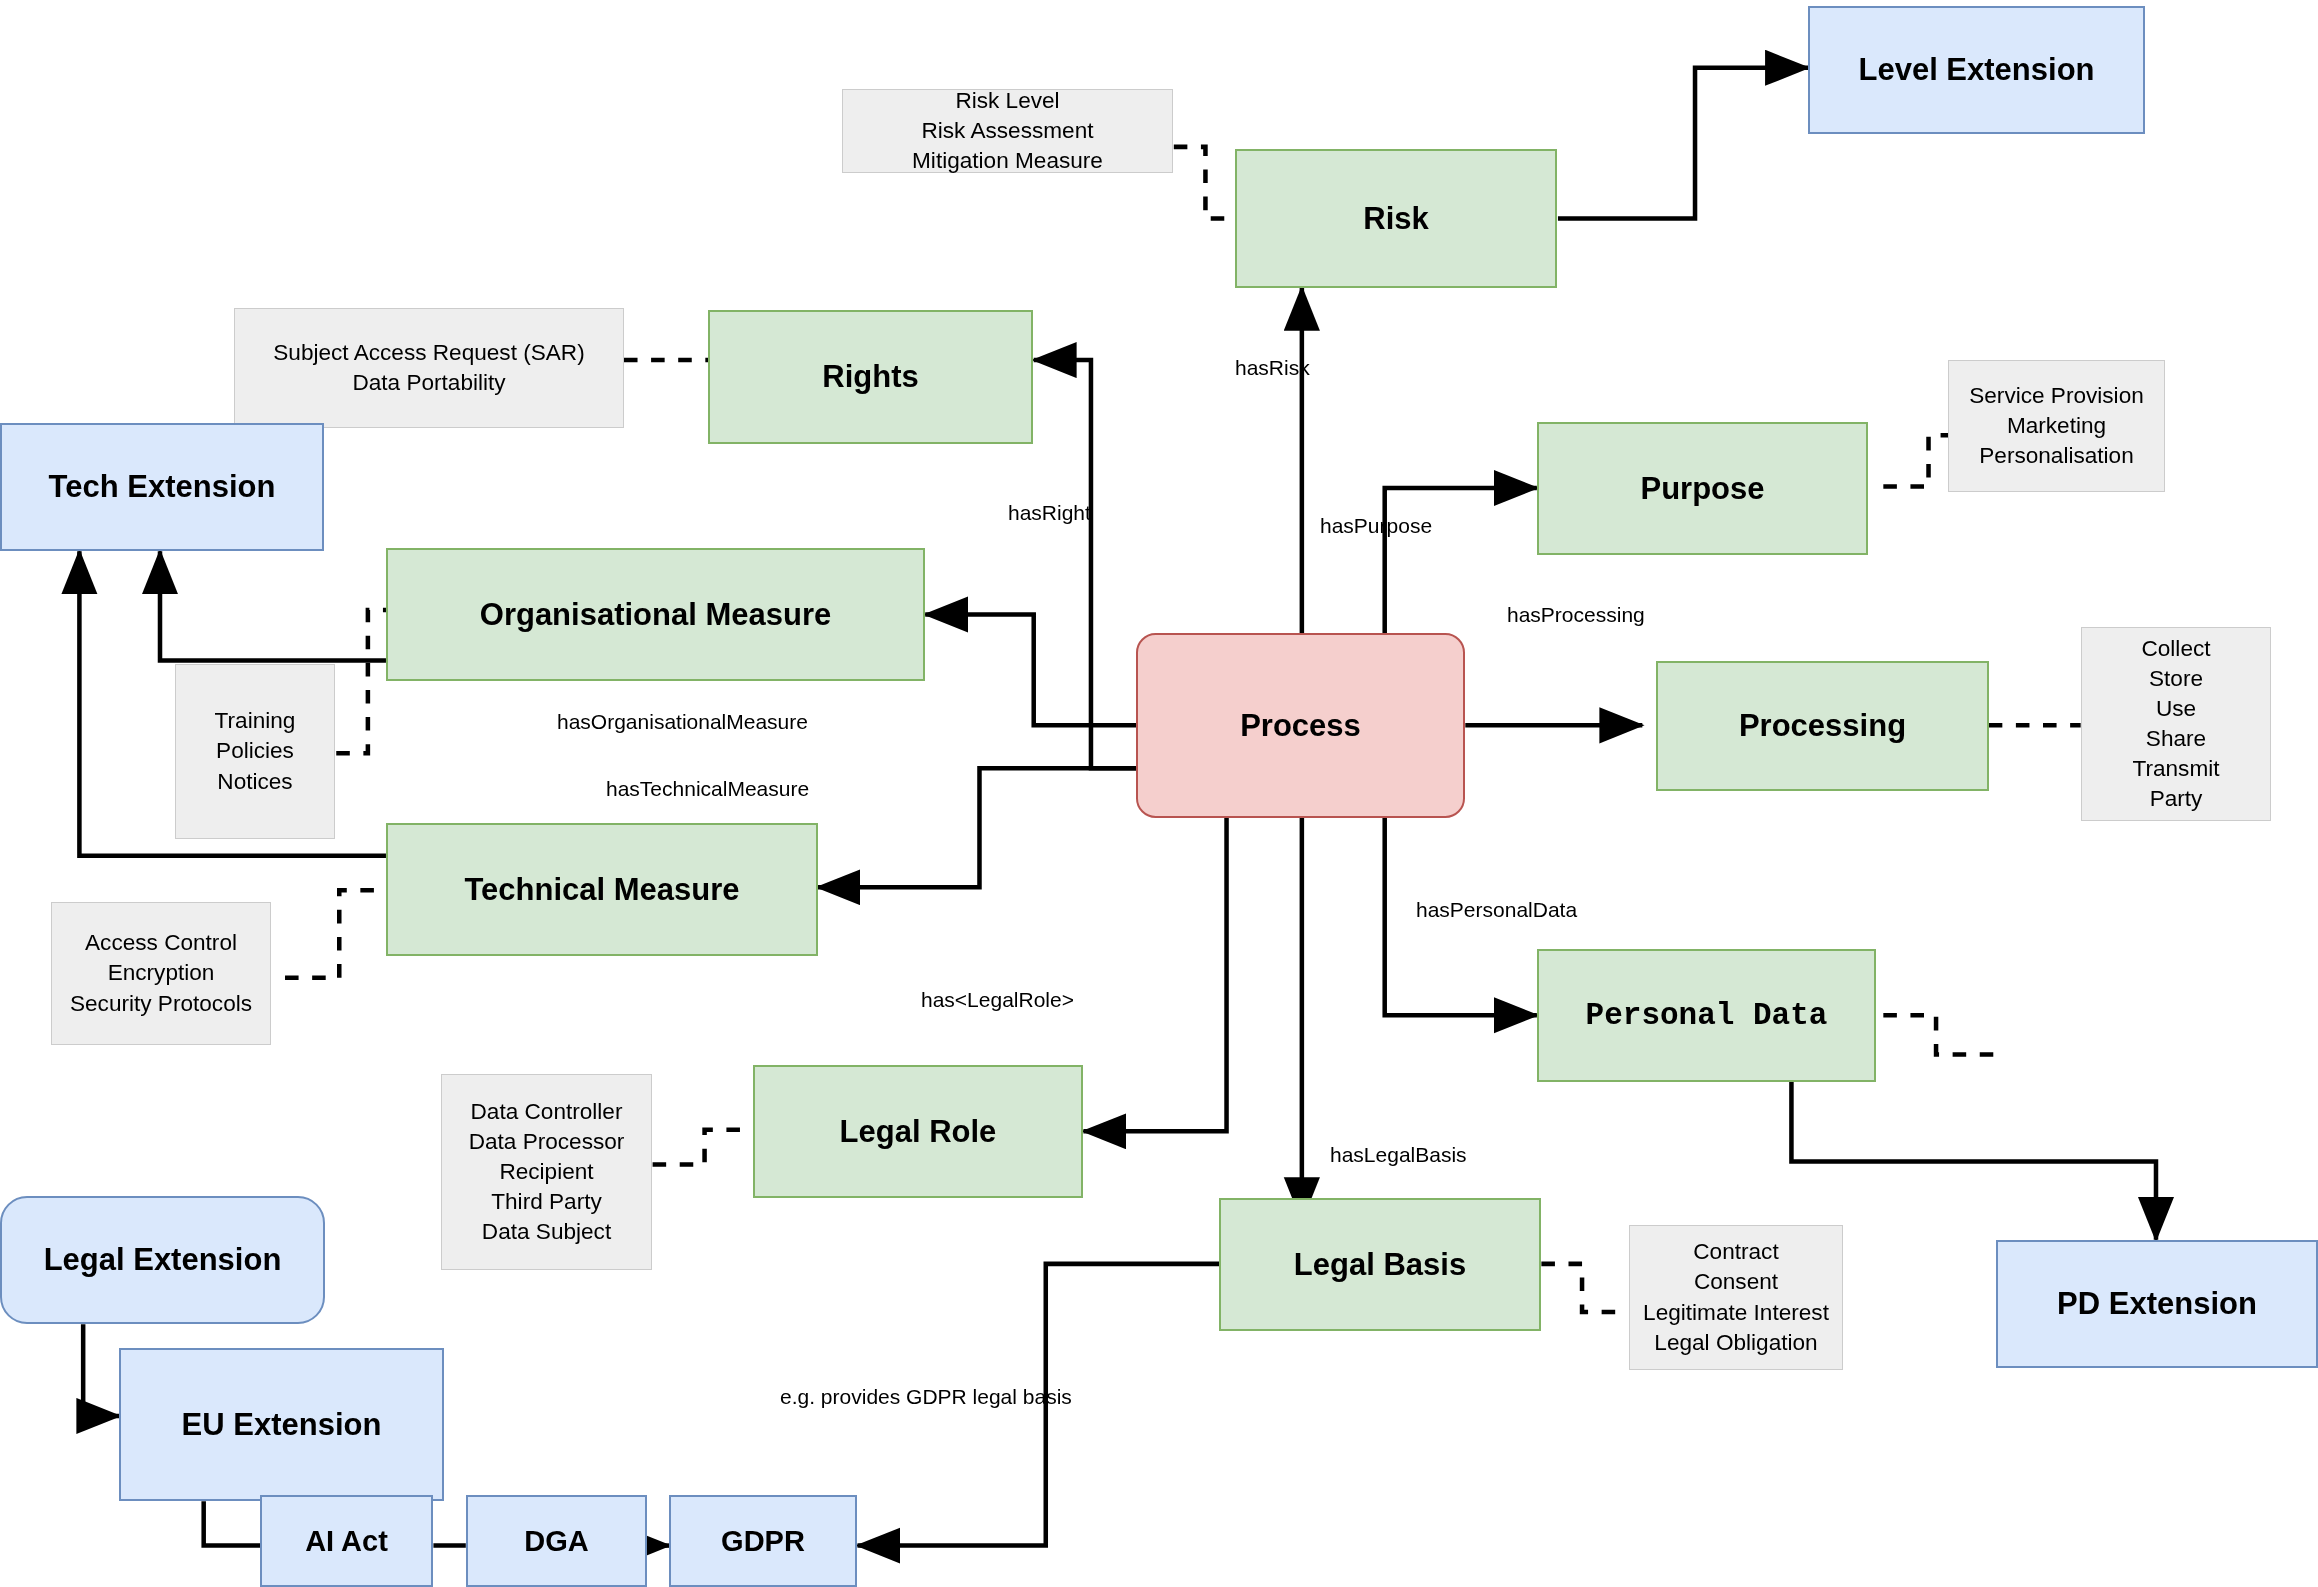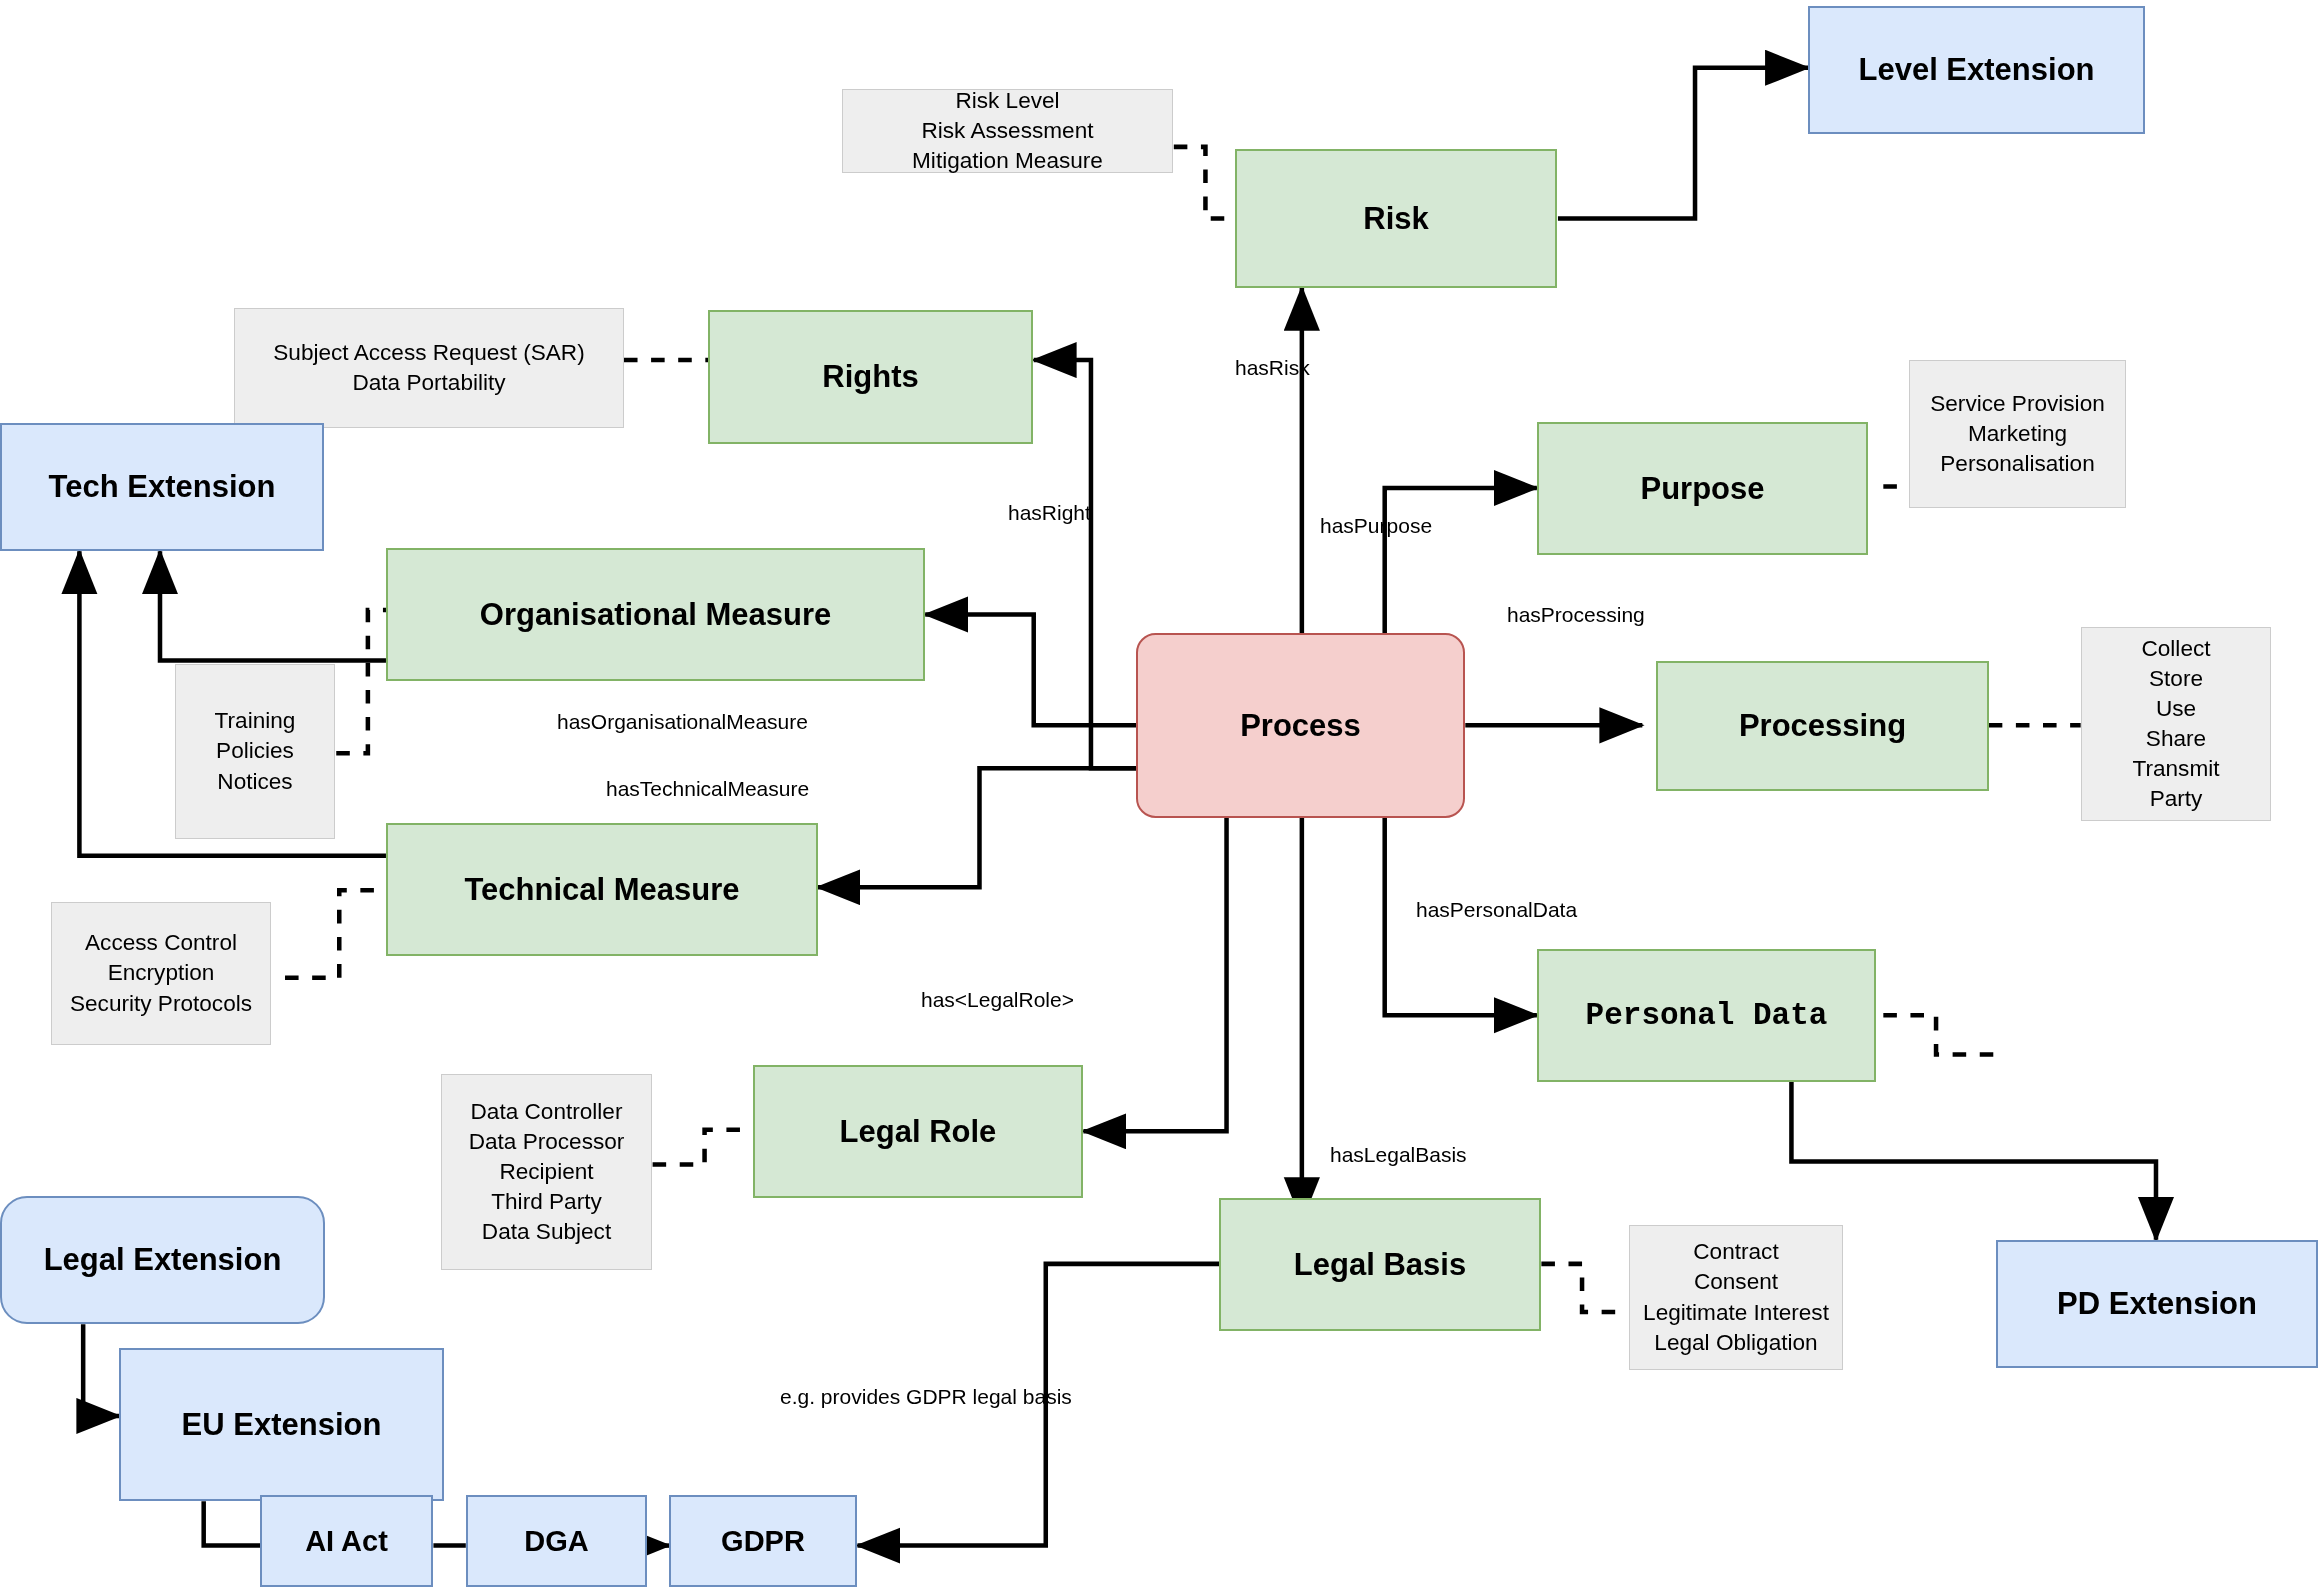--- a/index.html
+++ b/index.html
@@ -162,7 +162,7 @@
     <span>Data Portability</span>
   </div>
 
-  <div class="note" style="left:1909px; top:360px; width:217px; height:148px;">
+  <div class="note" style="left:1948px; top:360px; width:217px; height:132px;">
     <span>Service Provision</span>
     <span>Marketing</span>
     <span>Personalisation</span>

